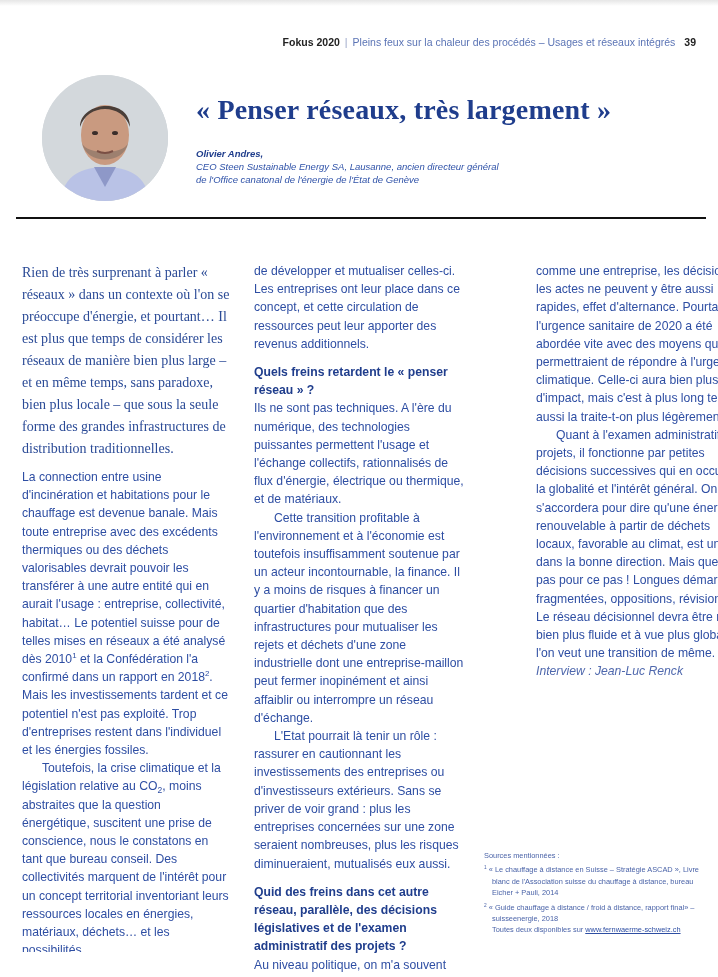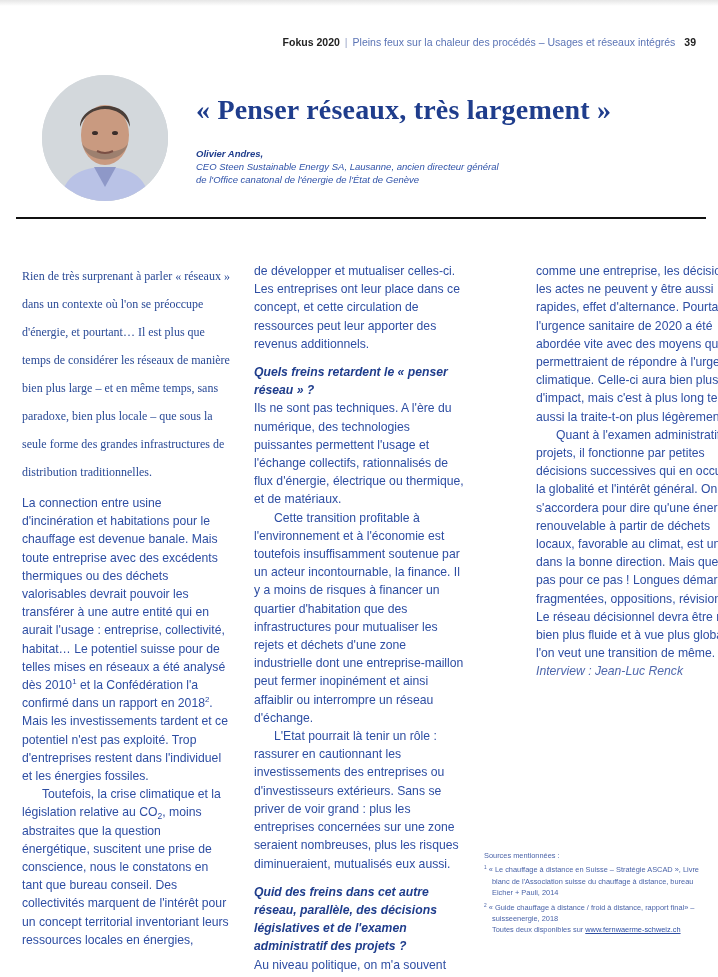--- a/index.html
+++ b/index.html
@@ -21,7 +21,7 @@
   .col1 { left: 22px; }
   .col2 { left: 254px; }
   .col3 { left: 512px; width: 215px; margin-left: 24px; }
-  .lead { font-family: "Liberation Serif", serif; font-size: 12px; line-height: 28px; color: #2a4a96; margin-bottom: 8px !important; }
+  .lead { font-family: "Liberation Serif", serif; font-size: 14px; line-height: 22px; color: #2a4a96; margin-bottom: 8px !important; }
   .q { font-weight: bold; font-style: italic; color: #1f3d8c; }
   .gap { margin-top: 10px !important; }
   .ind { text-indent: 20px; }

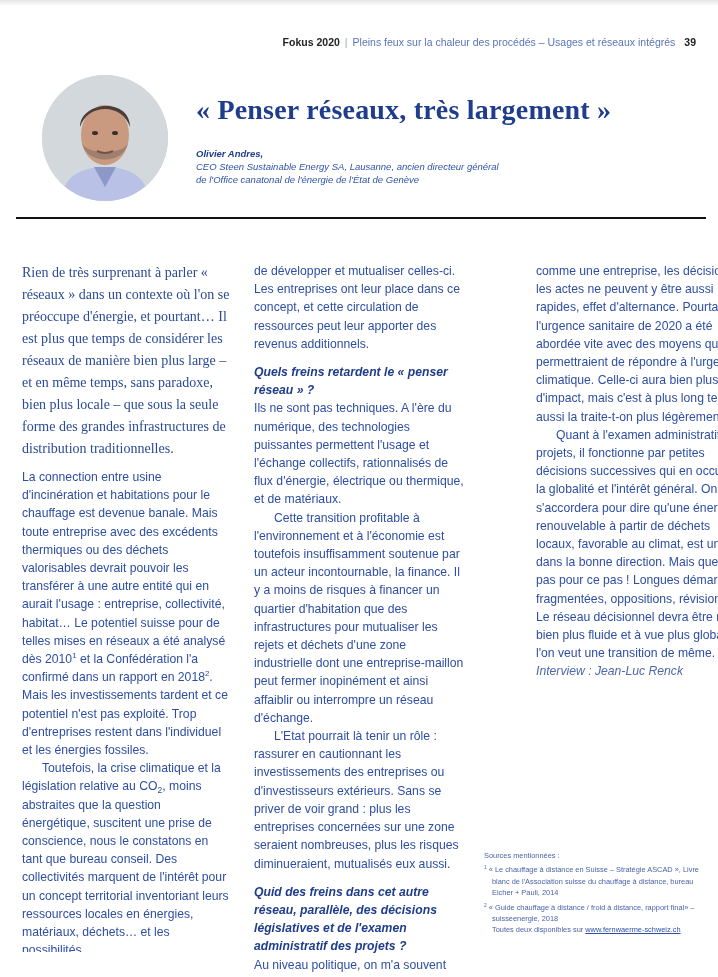--- a/index.html
+++ b/index.html
@@ -22,7 +22,7 @@
   .col2 { left: 254px; }
   .col3 { left: 512px; width: 215px; margin-left: 24px; }
   .lead { font-family: "Liberation Serif", serif; font-size: 14px; line-height: 22px; color: #2a4a96; margin-bottom: 8px !important; }
-  .q { font-weight: bold; font-style: italic; color: #1f3d8c; }
+  .q { font-weight: bold; color: #1f3d8c; }
   .gap { margin-top: 10px !important; }
   .ind { text-indent: 20px; }
   .endmark { display: inline-block; width: 7px; height: 7px; background: #1f3d8c; margin-left: 4px; vertical-align: 1px; }

